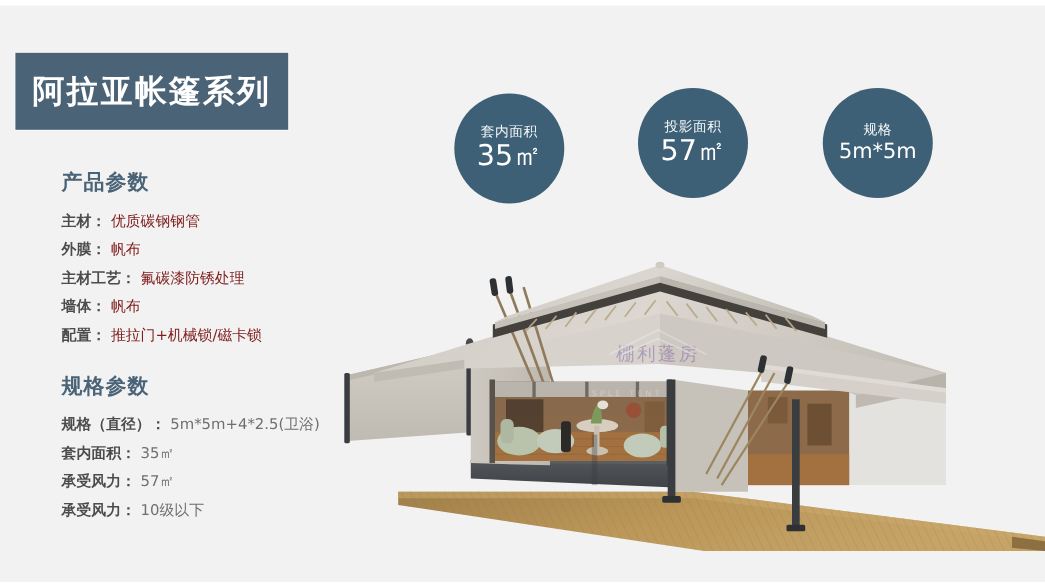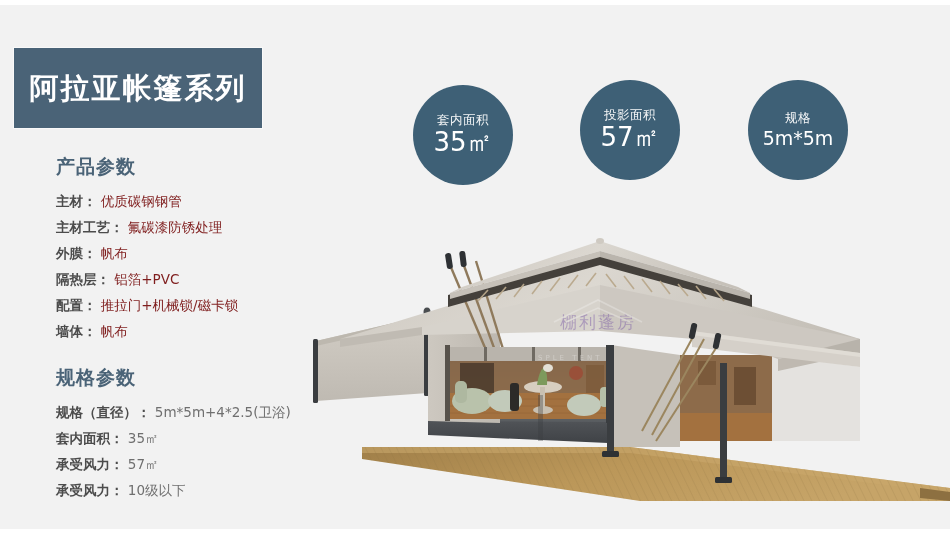--- a/index.html
+++ b/index.html
@@ -23,7 +23,7 @@
   
   #title-banner{
     position:absolute;left:14px;top:48px;
-    width:248px;height:80px;
+    width:248px;height:70px;
     background:#4a6377;
     display:flex;align-items:center;justify-content:center;
     box-shadow:0 0 0 1px rgba(255,255,255,0.55);

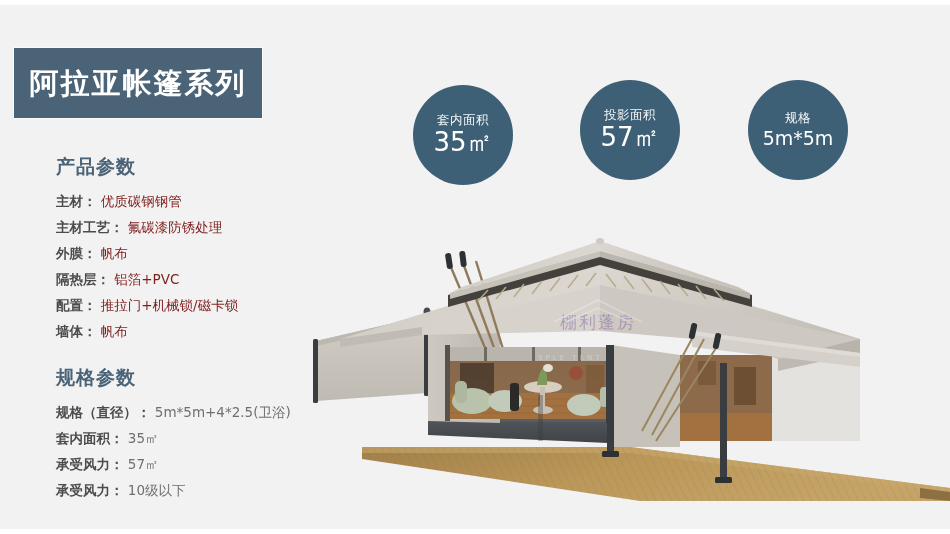--- a/index.html
+++ b/index.html
@@ -143,12 +143,12 @@
           <span class="v">优质碳钢钢管</span>
         </li>
         <li>
+          <span class="k">外膜：</span>
+          <span class="v">帆布</span>
+        </li>
+        <li>
           <span class="k">主材工艺：</span>
           <span class="v">氟碳漆防锈处理</span>
-        </li>
-        <li>
-          <span class="k">外膜：</span>
-          <span class="v">帆布</span>
         </li>
         <li>
           <span class="k">隔热层：</span>

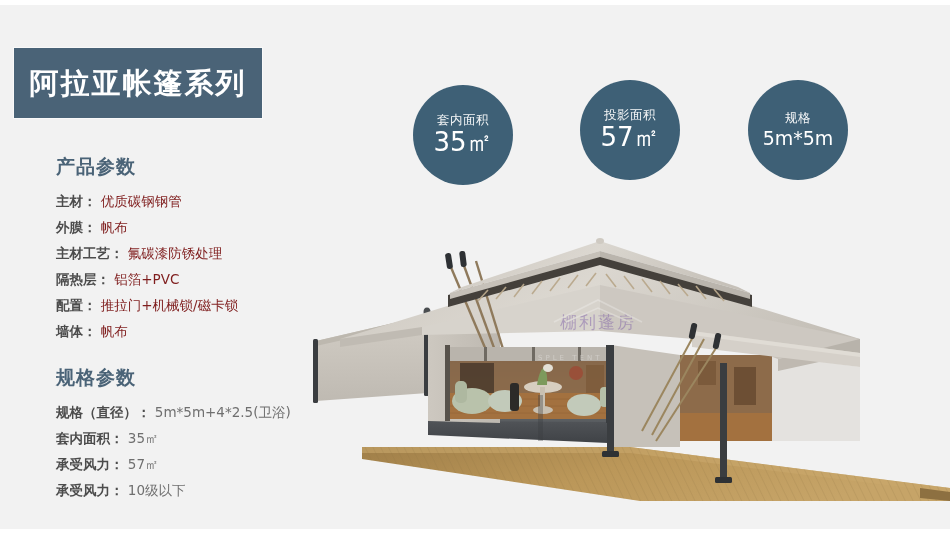--- a/index.html
+++ b/index.html
@@ -149,10 +149,6 @@
         <li>
           <span class="k">主材工艺：</span>
           <span class="v">氟碳漆防锈处理</span>
-        </li>
-        <li>
-          <span class="k">隔热层：</span>
-          <span class="v">铝箔+PVC</span>
         </li>
         <li>
           <span class="k">配置：</span>

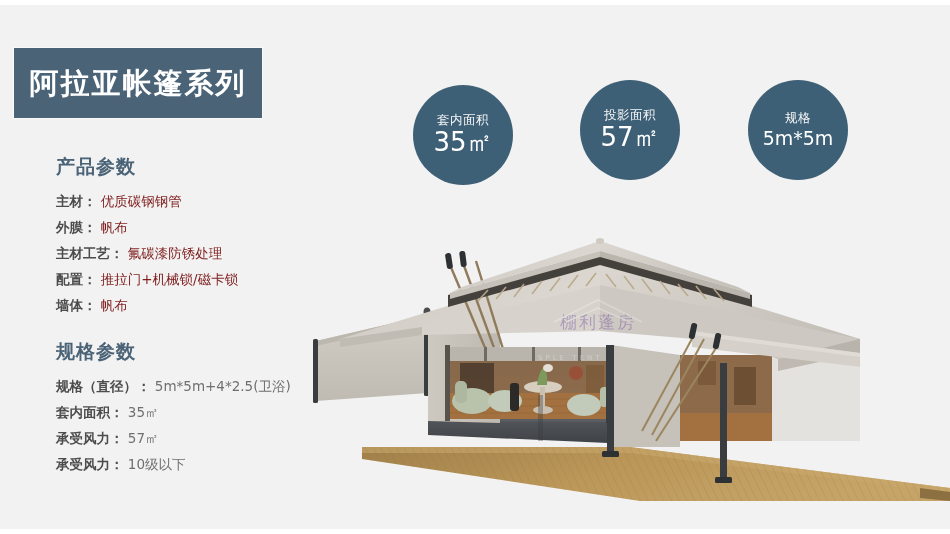--- a/index.html
+++ b/index.html
@@ -151,12 +151,12 @@
           <span class="v">氟碳漆防锈处理</span>
         </li>
         <li>
+          <span class="k">墙体：</span>
+          <span class="v">帆布</span>
+        </li>
+        <li>
           <span class="k">配置：</span>
           <span class="v">推拉门+机械锁/磁卡锁</span>
-        </li>
-        <li>
-          <span class="k">墙体：</span>
-          <span class="v">帆布</span>
         </li>
       </ul>
     </div>

